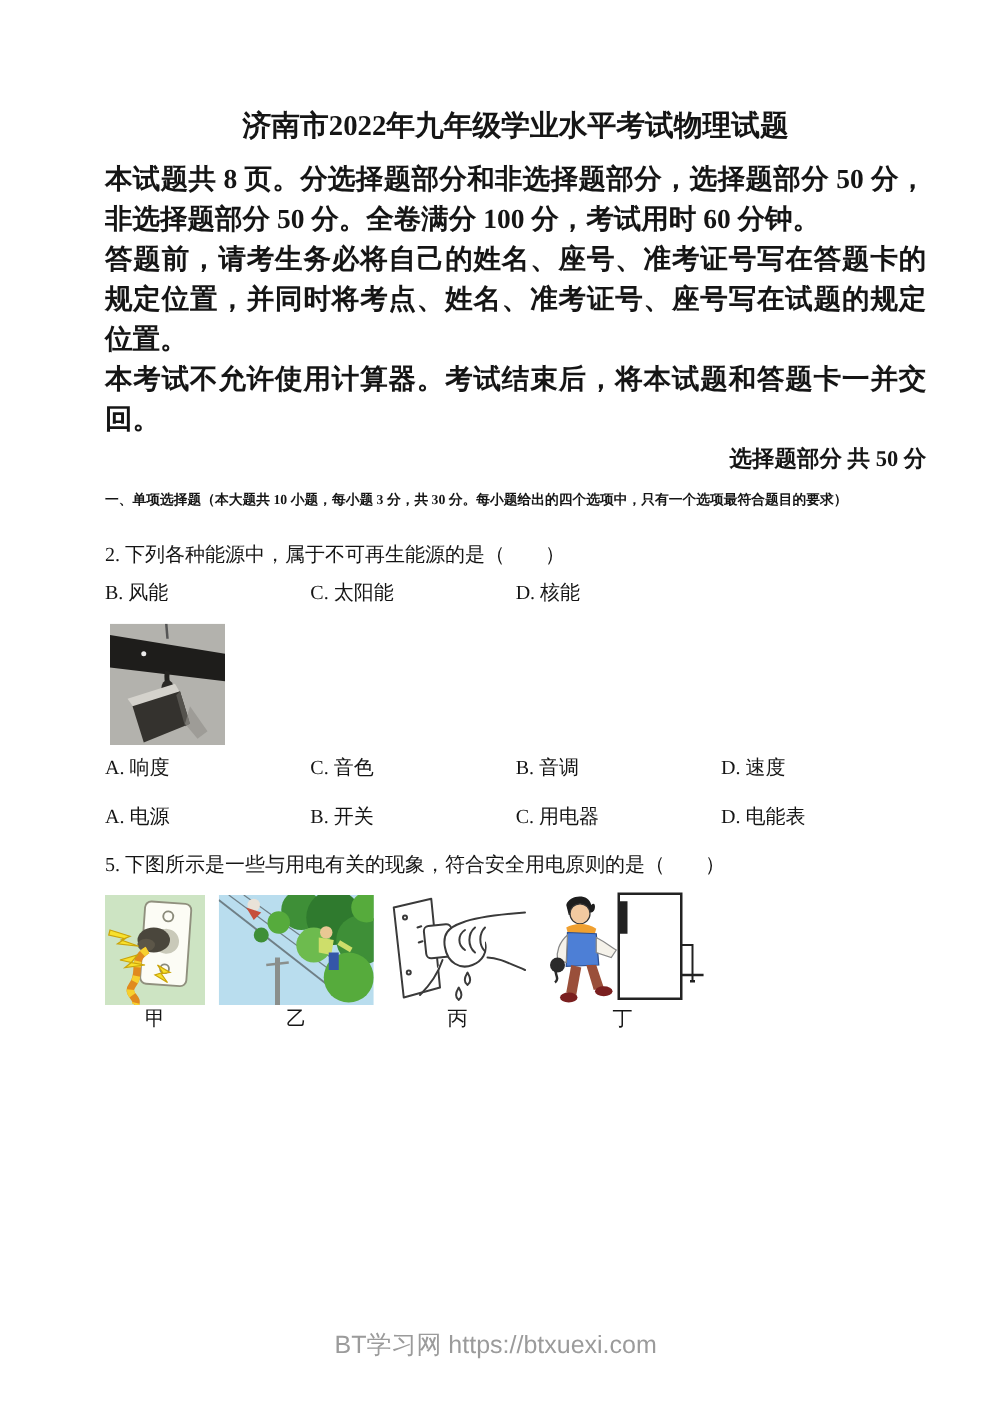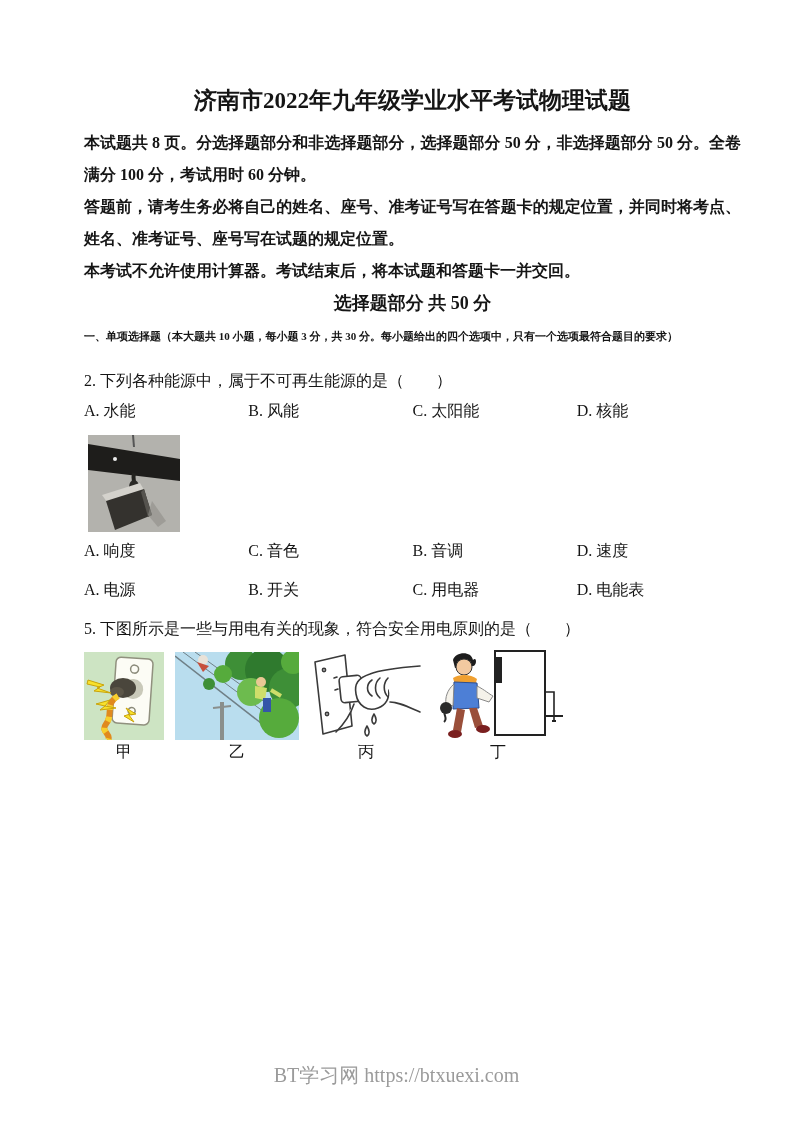--- a/index.html
+++ b/index.html
@@ -7,7 +7,7 @@
         font-family:"Liberation Serif","DejaVu Serif",serif;color:#151515;}
   .content{position:absolute;left:84px;top:54px;width:657px;margin-top:31px;}
   .title{font-size:23px;line-height:32px;font-weight:700;text-align:center;margin:0 0 10px 0;}
-  .inst p{margin:0;font-size:16px;line-height:32px;font-weight:700;text-align:justify;}
+  .inst p{margin:0;font-size:22px;line-height:32px;font-weight:700;text-align:justify;}
   .section-heading{font-size:18px;line-height:33px;font-weight:700;text-align:center;margin:0;}
   .part-heading{font-size:11px;line-height:32px;font-weight:700;text-align:justify;margin:0;}
   .question{font-size:16px;line-height:30px;margin-top:9px;}

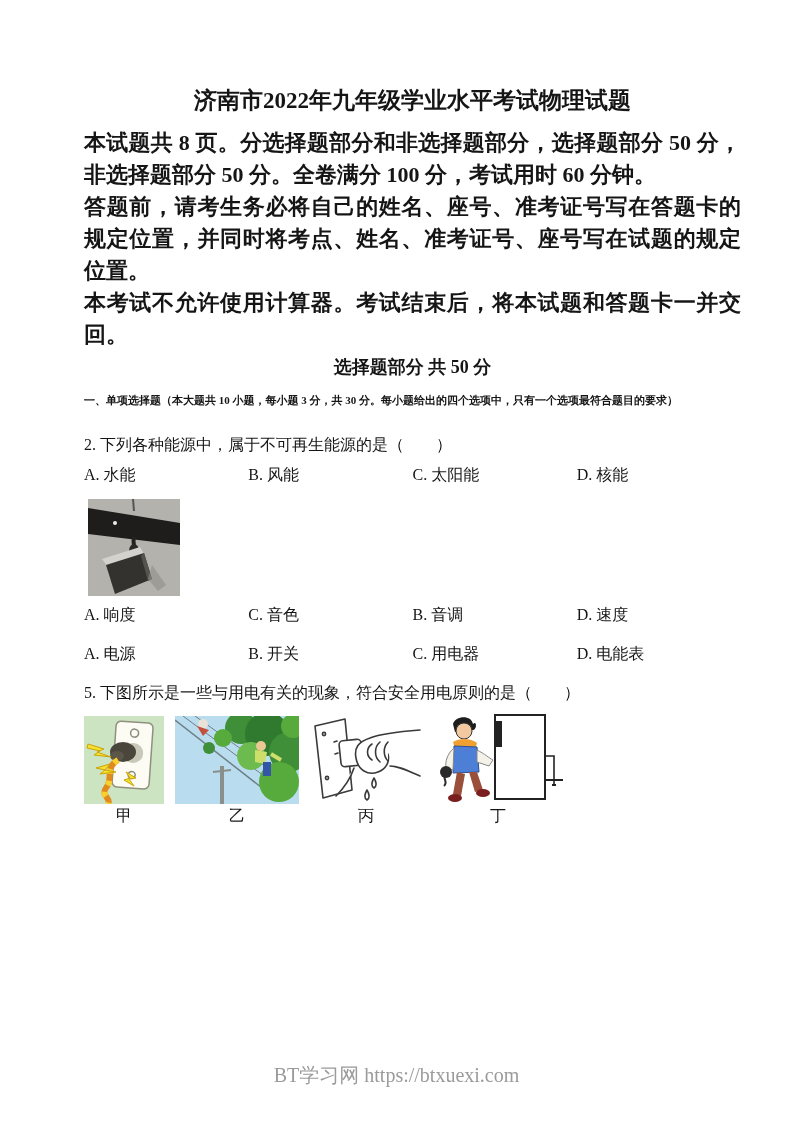--- a/index.html
+++ b/index.html
@@ -8,7 +8,7 @@
   .content{position:absolute;left:84px;top:54px;width:657px;margin-top:31px;}
   .title{font-size:23px;line-height:32px;font-weight:700;text-align:center;margin:0 0 10px 0;}
   .inst p{margin:0;font-size:22px;line-height:32px;font-weight:700;text-align:justify;}
-  .section-heading{font-size:18px;line-height:33px;font-weight:700;text-align:center;margin:0;}
+  .section-heading{font-size:18px;line-height:33px;font-weight:700;text-align:right;margin:0;}
   .part-heading{font-size:11px;line-height:32px;font-weight:700;text-align:justify;margin:0;}
   .question{font-size:16px;line-height:30px;margin-top:9px;}
   .stem{text-align:justify;margin:0;}

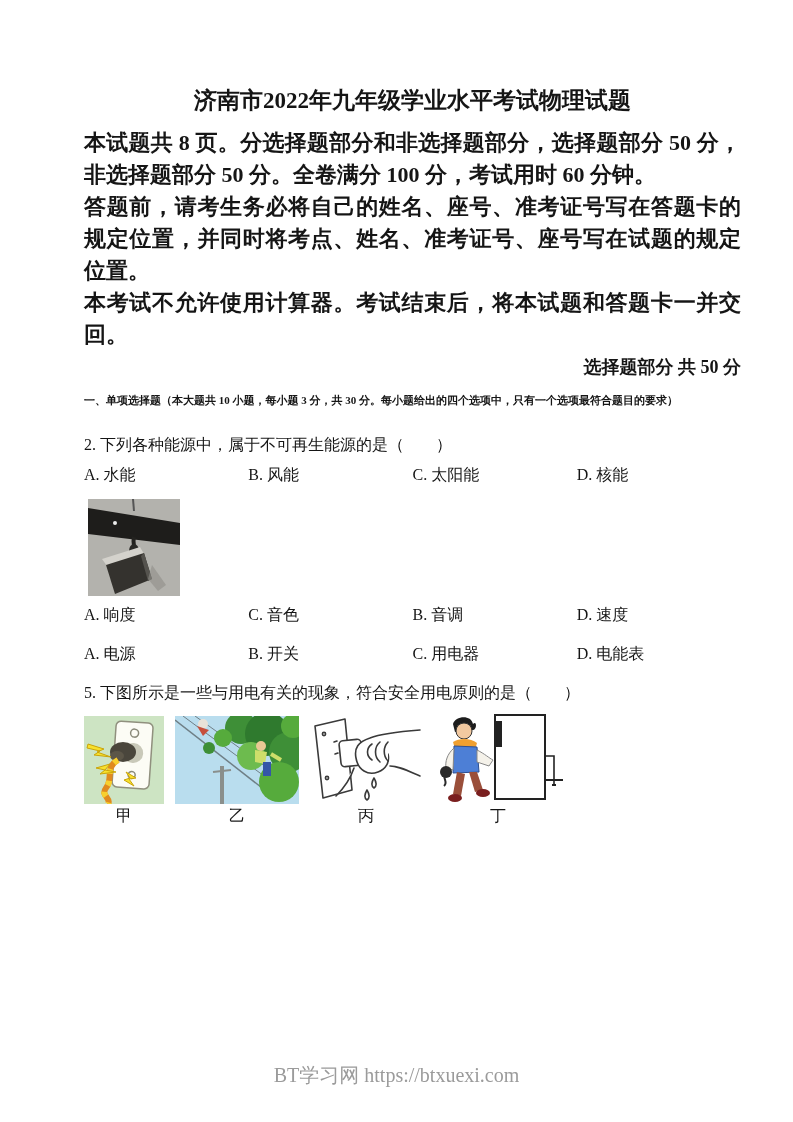--- a/index.html
+++ b/index.html
@@ -42,7 +42,6 @@
     <div class="question" style="margin-top:14px;">
       <p class="stem">2. 下列各种能源中，属于不可再生能源的是（　　）</p>
       <div class="options">
-        <span>A. 水能</span>
         <span>B. 风能</span>
         <span>C. 太阳能</span>
         <span>D. 核能</span>

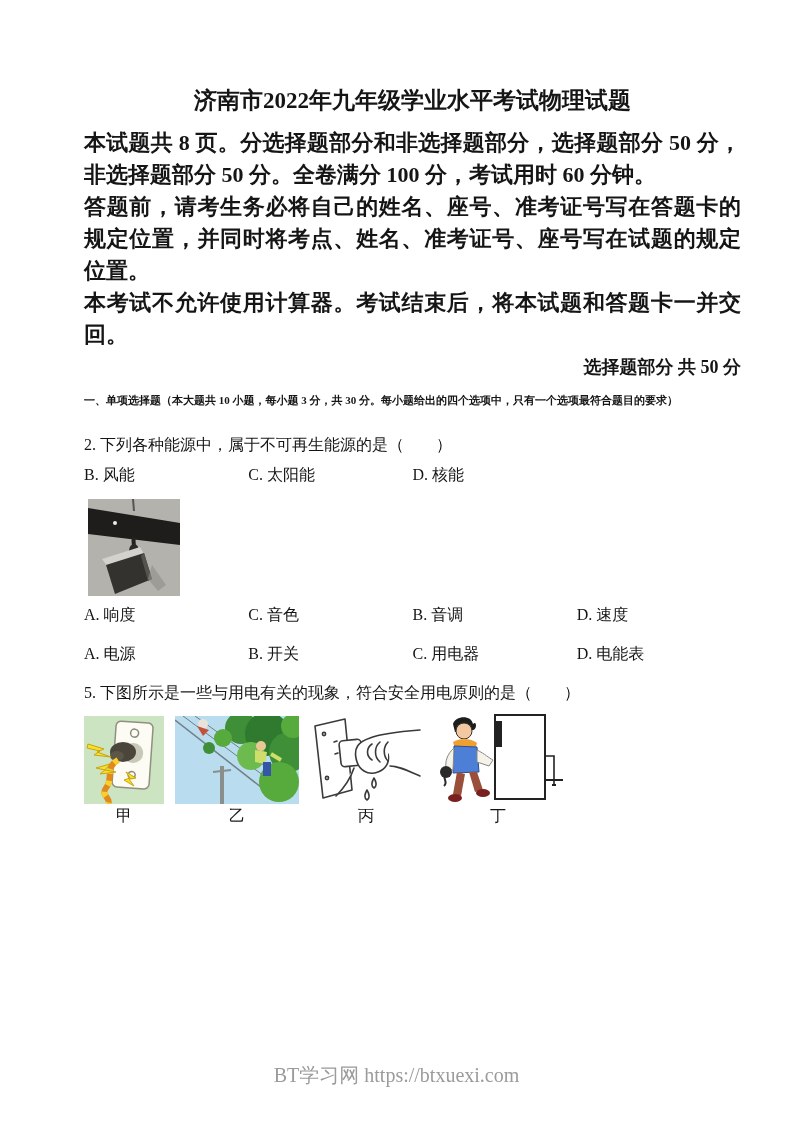--- a/index.html
+++ b/index.html
@@ -19,7 +19,7 @@
   .figcol{display:flex;flex-direction:column;align-items:center;}
   .figcol .figlabel{font-size:16px;line-height:20px;margin-top:2px;}
   .footer{position:absolute;left:0;width:793px;top:1062px;text-align:center;
-          font-family:Liberation Serif, serif;font-size:20px;color:#9b9b9b;}
+          font-family:Liberation Sans, sans-serif;font-size:20px;color:#9b9b9b;}
 </style>
 </head>
 <body>

